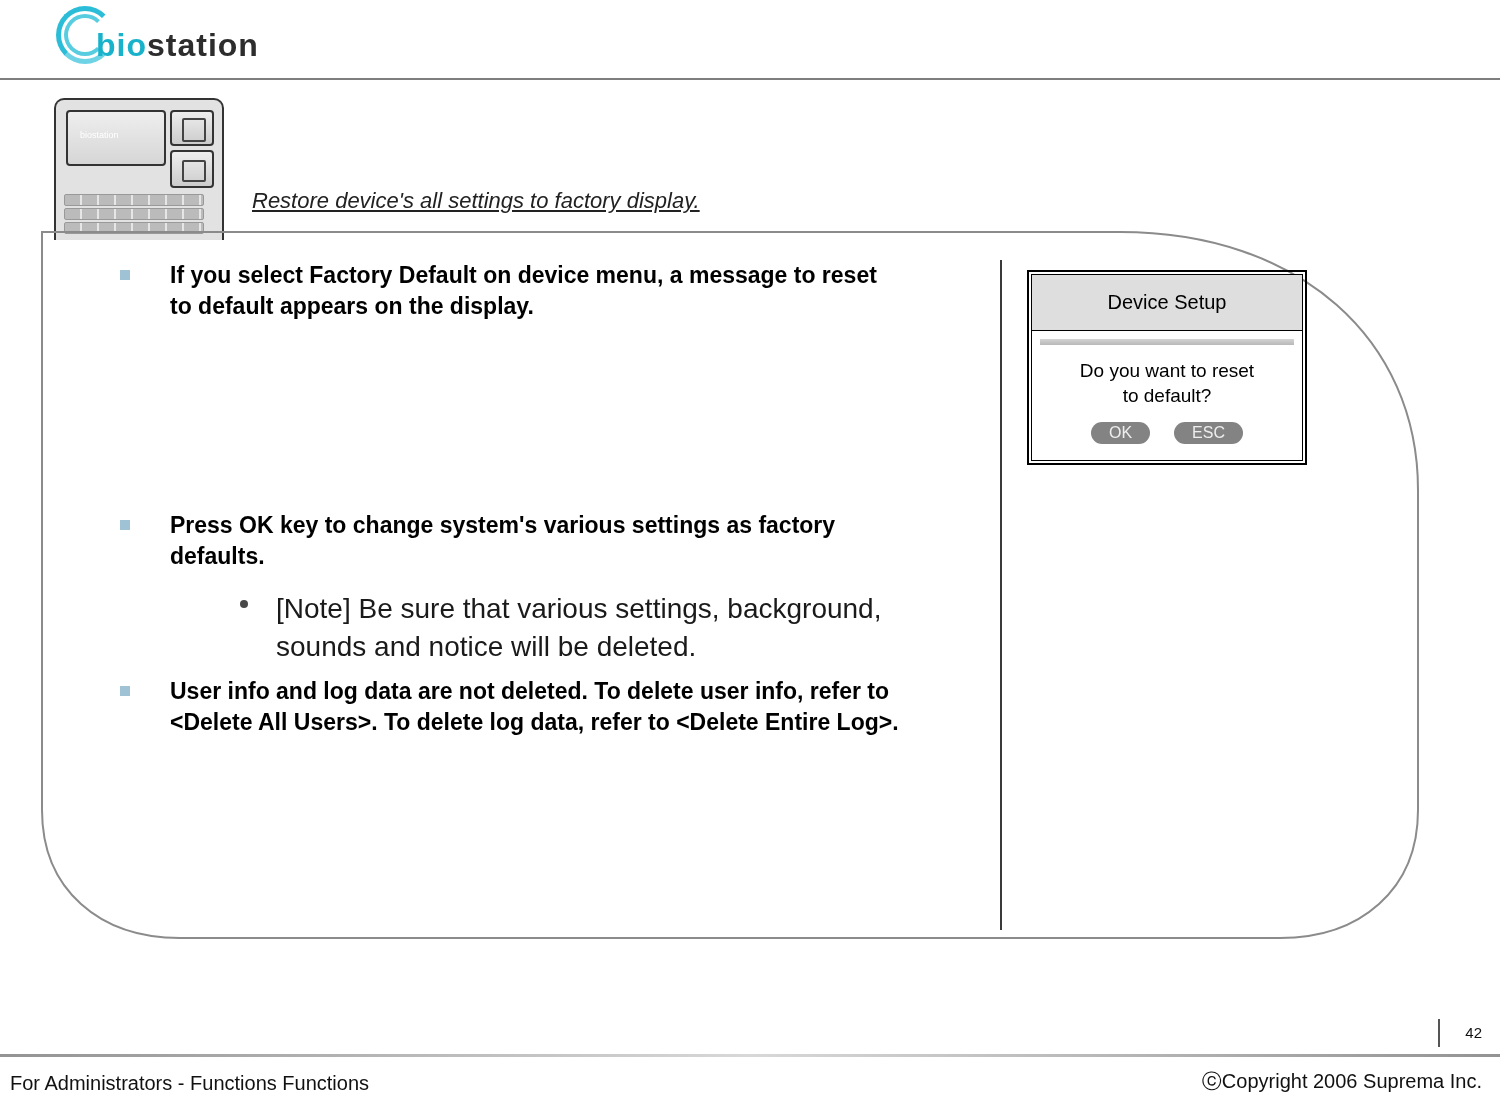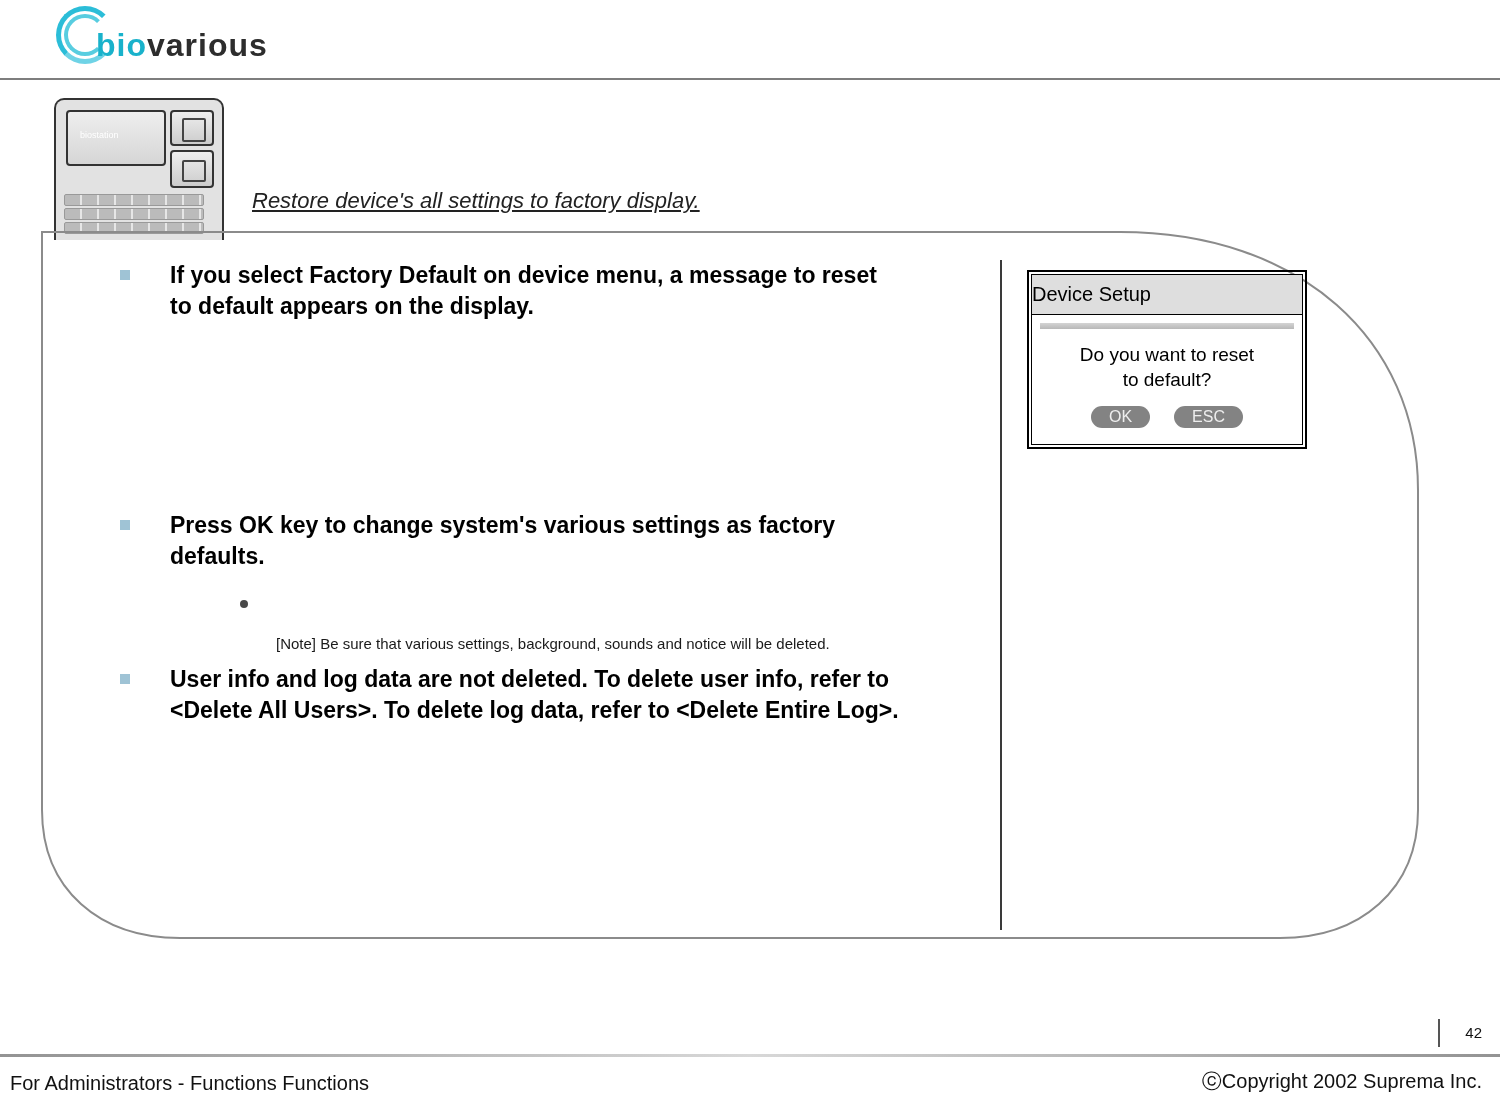--- a/index.html
+++ b/index.html
@@ -81,7 +81,7 @@
       <div class="arc"></div>
       <div class="arc2"></div>
       <div class="txt">
-        <span class="bio">bio</span><span class="station">various</span>
+        <span class="bio">bio</span><span class="station">station</span>
       </div>
     </div>
   </div>

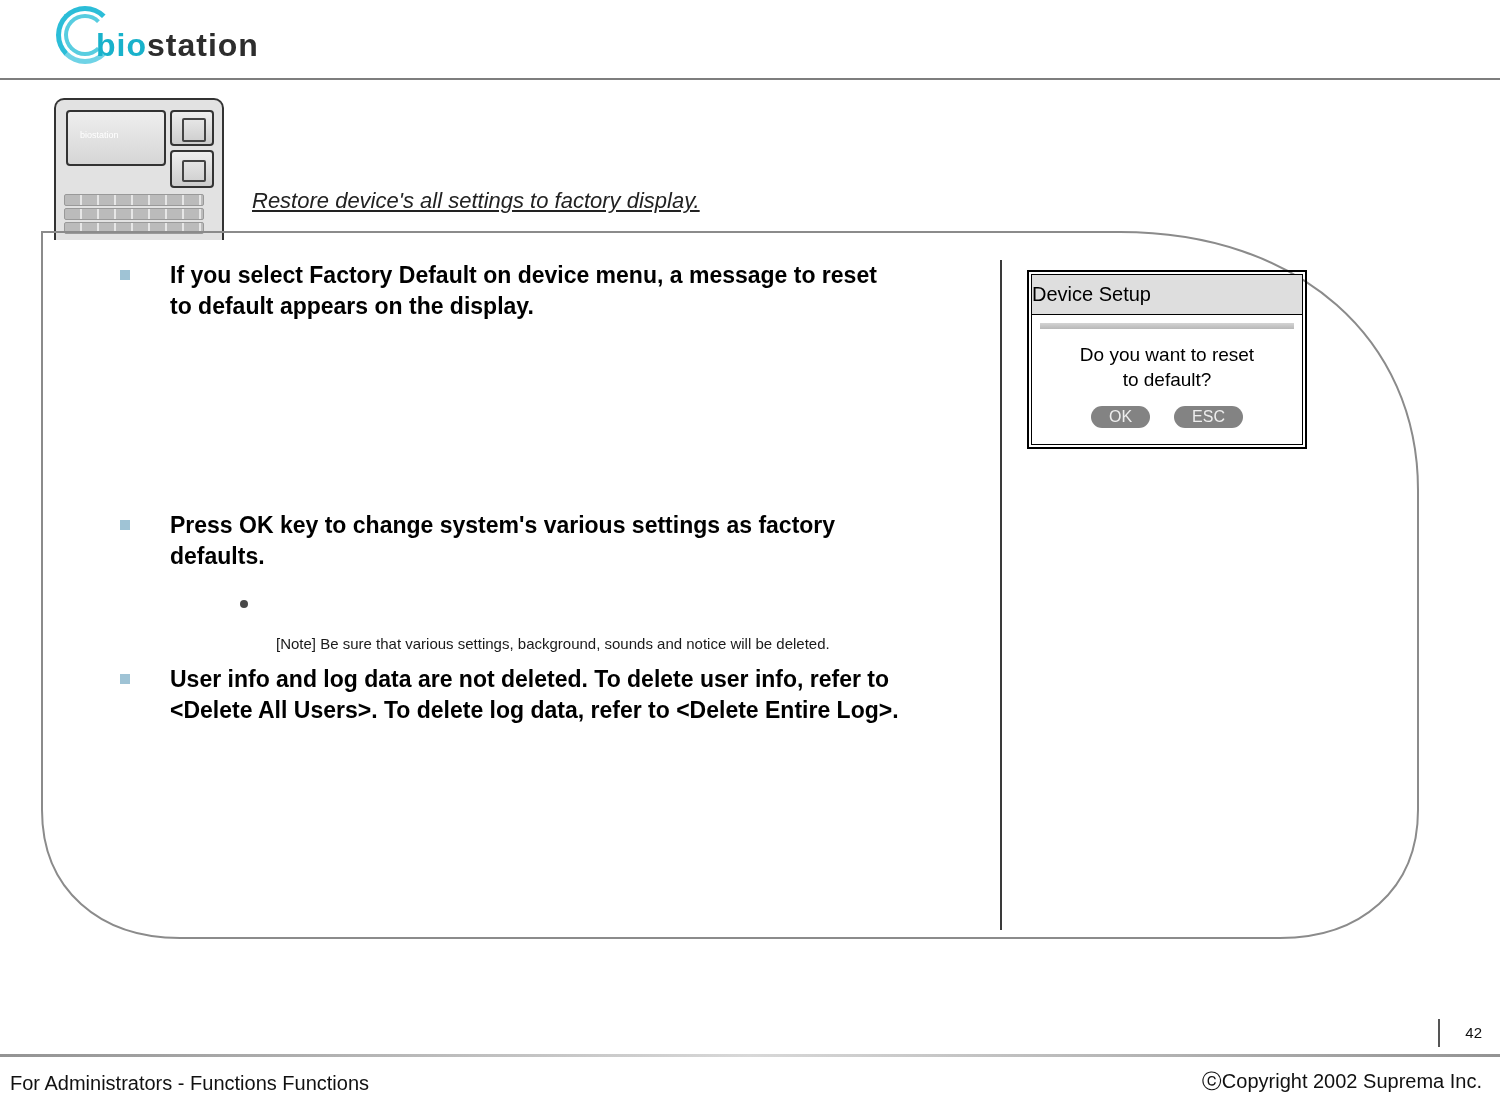--- a/index.html
+++ b/index.html
@@ -57,7 +57,7 @@
   
   .popup-area { position:absolute; left:1022px; top:270px; width:290px; }
   .popup-outer { border:2px solid #000; padding:2px; margin:0 auto; width:280px;}
-  .popup-header { border:1px solid #000; background:#dedede; font-size:20px; padding:8px 0;}
+  .popup-header { border:1px solid #000; background:#dedede; text-align:center; font-size:20px; padding:16px 0;}
   .popup-body { border:1px solid #000; border-top:none; height:130px; position:relative; padding-top:8px;}
   .popup-body::before{ content:""; position:absolute; left:8px; right:8px; top:8px; height:6px; background:linear-gradient(#d4d4d4,#b8b8b8);}
   .popup-msg { text-align:center; font-size:19px; line-height:1.3; margin-top:20px;}

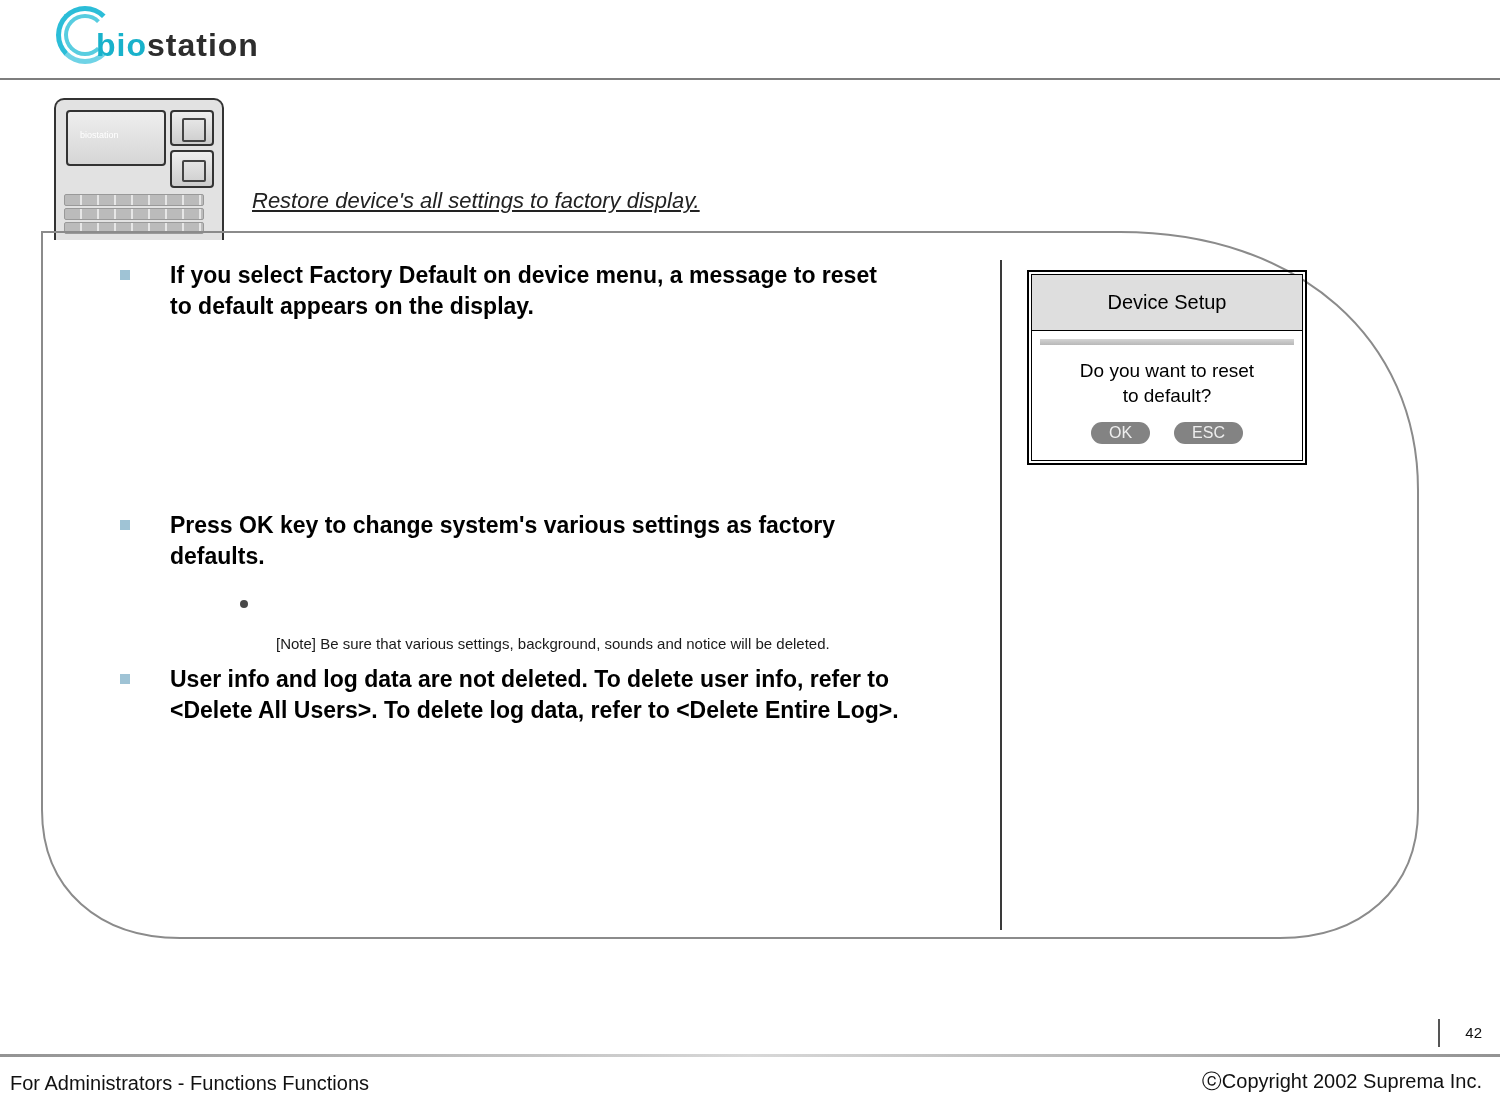--- a/index.html
+++ b/index.html
@@ -50,7 +50,7 @@
   .bullet-text { font-size:23px; font-weight:700; line-height:1.35; width:730px; }
   .sub-bullet { display:flex; margin-left:140px; margin-bottom:10px; }
   .dot { flex:0 0 auto; width:8px; height:8px; background:#484848; border-radius:50%; margin-top:10px; margin-right:28px;}
-  .sub-text { font-size:15px; font-weight:400; line-height:1.35; width:640px; color:#1a1a1a;margin-top:44px;}
+  .sub-text { font-size:28px; font-weight:400; line-height:1.35; width:640px; color:#1a1a1a;}
 
   .vline { position:absolute; left:1000px; top:260px; width:2px; height:670px; background:#3a3a3a; }
 

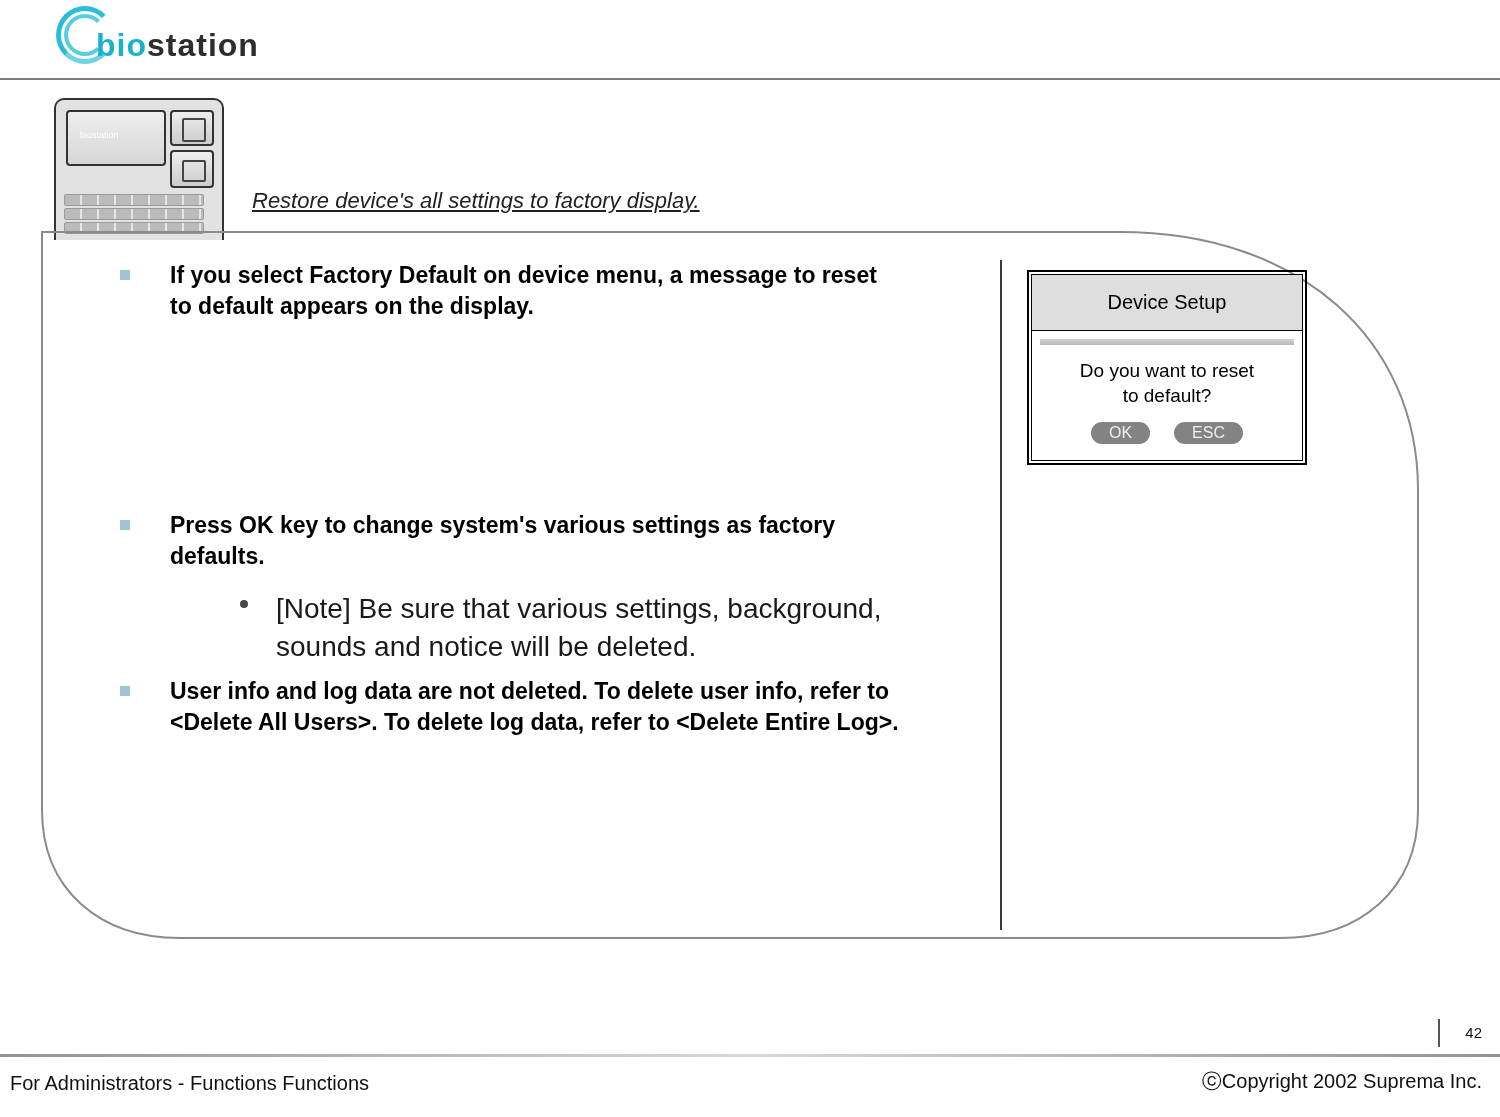--- a/index.html
+++ b/index.html
@@ -152,7 +152,7 @@
   <div class="pagenum">42</div>
   <div class="footer-bar"></div>
   <div class="footer-left">For Administrators - Functions Functions</div>
-  <div class="footer-right">ⓒCopyright 2002 Suprema Inc.</div>
+  <div class="footer-right">ⓒCopyright 2006 Suprema Inc.</div>
 
 </div>
 

